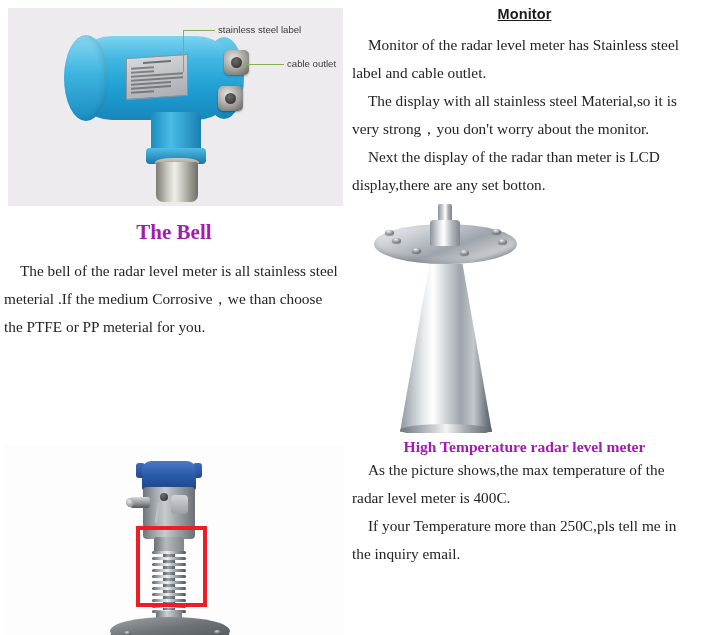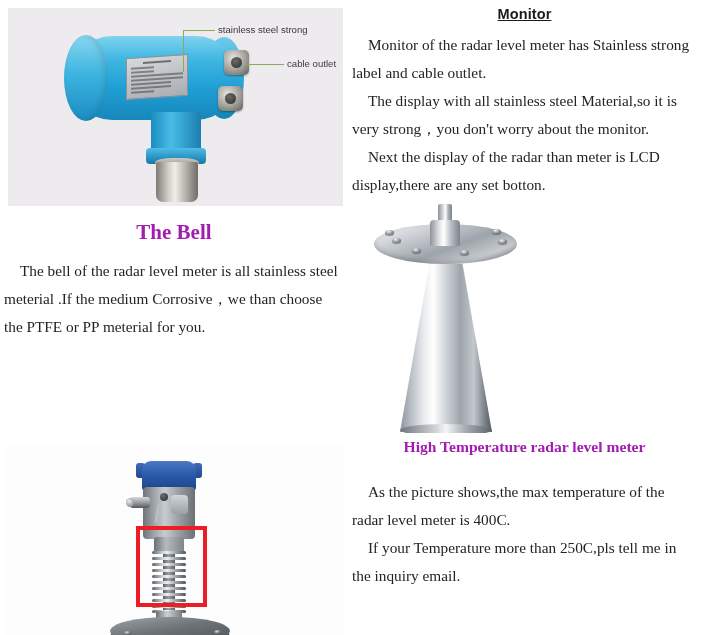--- a/index.html
+++ b/index.html
@@ -317,7 +317,7 @@
 
       <div class="leader v" style="left:175px; top:22px; height:42px;"></div>
       <div class="leader h" style="left:175px; top:22px; width:32px;"></div>
-      <span class="callout-label" style="left:210px; top:16px;">stainless steel strong</span>
+      <span class="callout-label" style="left:210px; top:16px;">stainless steel label</span>
 
       <div class="leader h" style="left:238px; top:56px; width:38px;"></div>
       <span class="callout-label" style="left:279px; top:50px;">cable outlet</span>

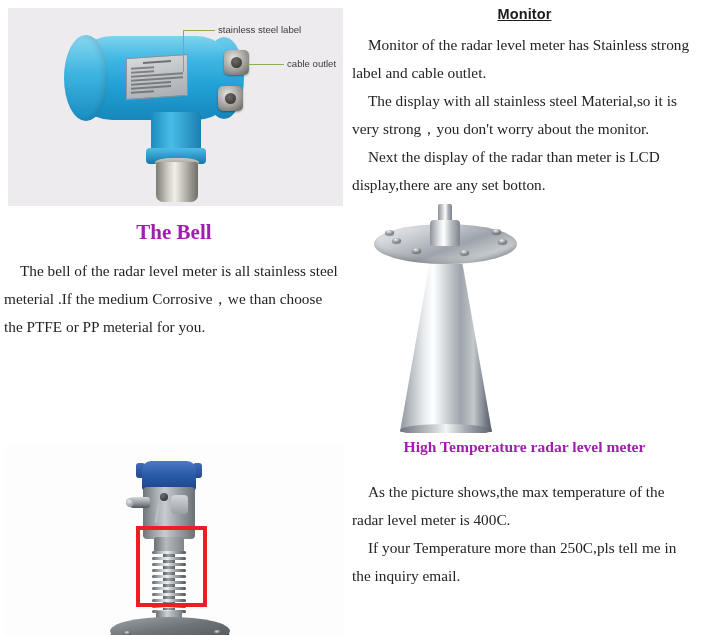--- a/index.html
+++ b/index.html
@@ -327,7 +327,7 @@
   <div id="txt-monitor">
     <div class="heading-sans" style="margin-bottom:9px;text-decoration:underline;">Monitor</div>
     <div class="body-text">
-      <p>Monitor  of the radar level meter has Stainless strong label  and cable outlet.</p>
+      <p>Monitor  of the radar level meter has Stainless steel label  and cable outlet.</p>
       <p>The display with all stainless steel Material,so it is very strong，you don't worry about the monitor.</p>
       <p>Next the display of the radar than meter is LCD display,there are any set botton.</p>
     </div>

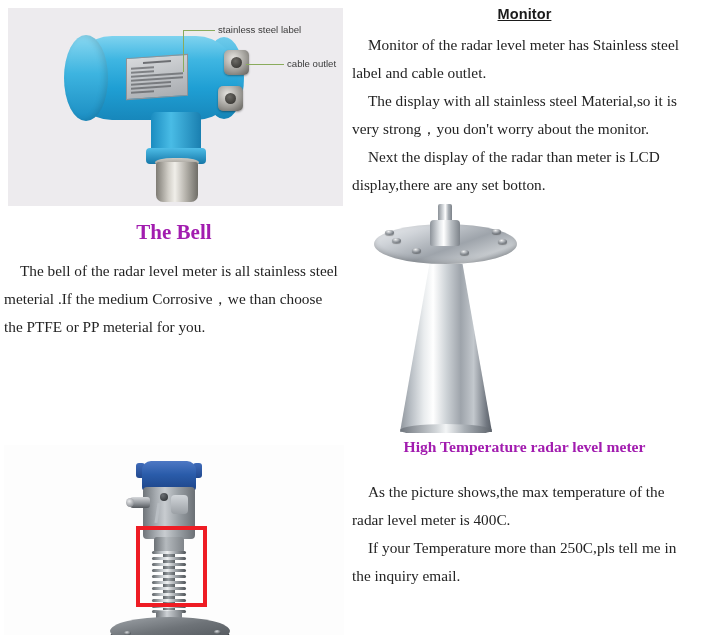--- a/index.html
+++ b/index.html
@@ -398,7 +398,7 @@
   </div>
 
   <div id="txt-hightemp">
-    <div class="heading-serif" style="font-size:15.6px; margin-bottom:22px;">High Temperature radar level meter</div>
+    <div class="heading-serif" style="font-size:15.6px; ">High Temperature radar level meter</div>
     <div class="body-text">
       <p>As the picture shows,the max temperature of the radar level meter is 400C.</p>
       <p>If your Temperature more than 250C,pls tell me in the inquiry email.</p>

